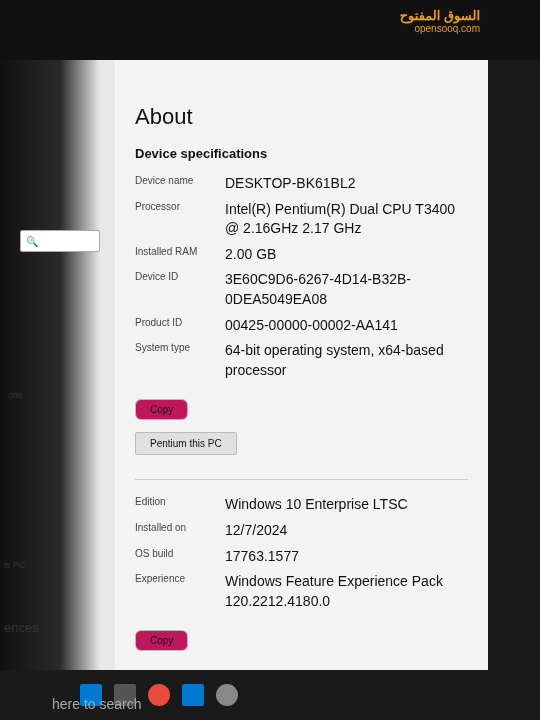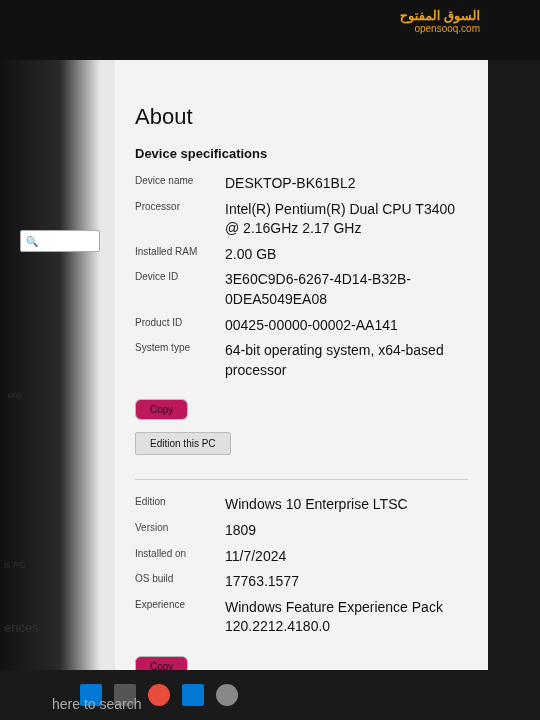--- a/index.html
+++ b/index.html
@@ -338,7 +338,7 @@
 
     <button class="btn-copy">Copy</button>
     <br>
-    <button class="btn-rename">Edition this PC</button>
+    <button class="btn-rename">Pentium this PC</button>
 
     <hr class="divider">
 

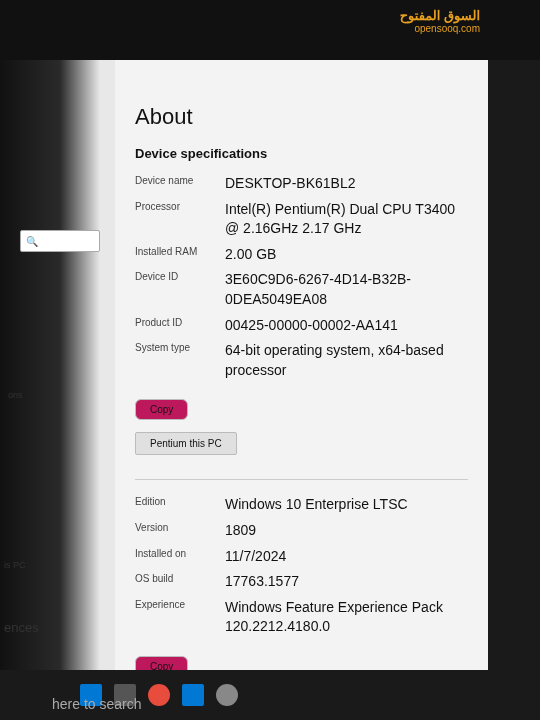--- a/index.html
+++ b/index.html
@@ -351,10 +351,6 @@
             <td>Windows 10 Enterprise LTSC</td>
           </tr>
           <tr>
-            <td>Version</td>
-            <td>1809</td>
-          </tr>
-          <tr>
             <td>Installed on</td>
             <td>11/7/2024</td>
           </tr>

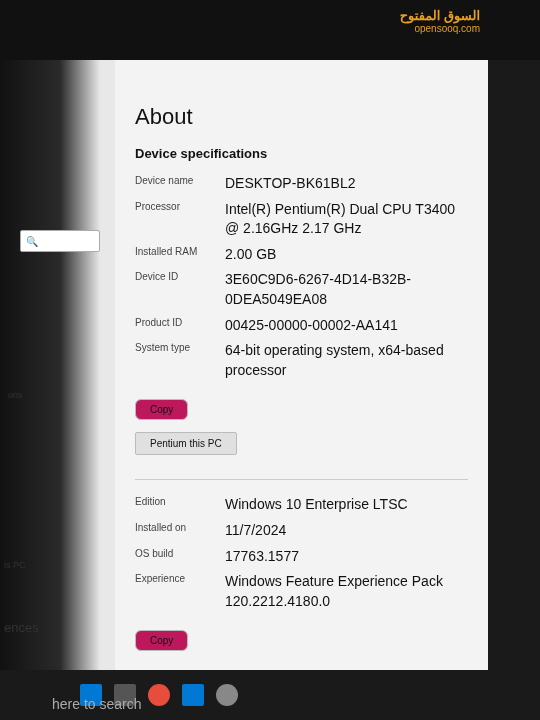--- a/index.html
+++ b/index.html
@@ -352,7 +352,7 @@
           </tr>
           <tr>
             <td>Installed on</td>
-            <td>11/7/2024</td>
+            <td>12/7/2024</td>
           </tr>
           <tr>
             <td>OS build</td>

